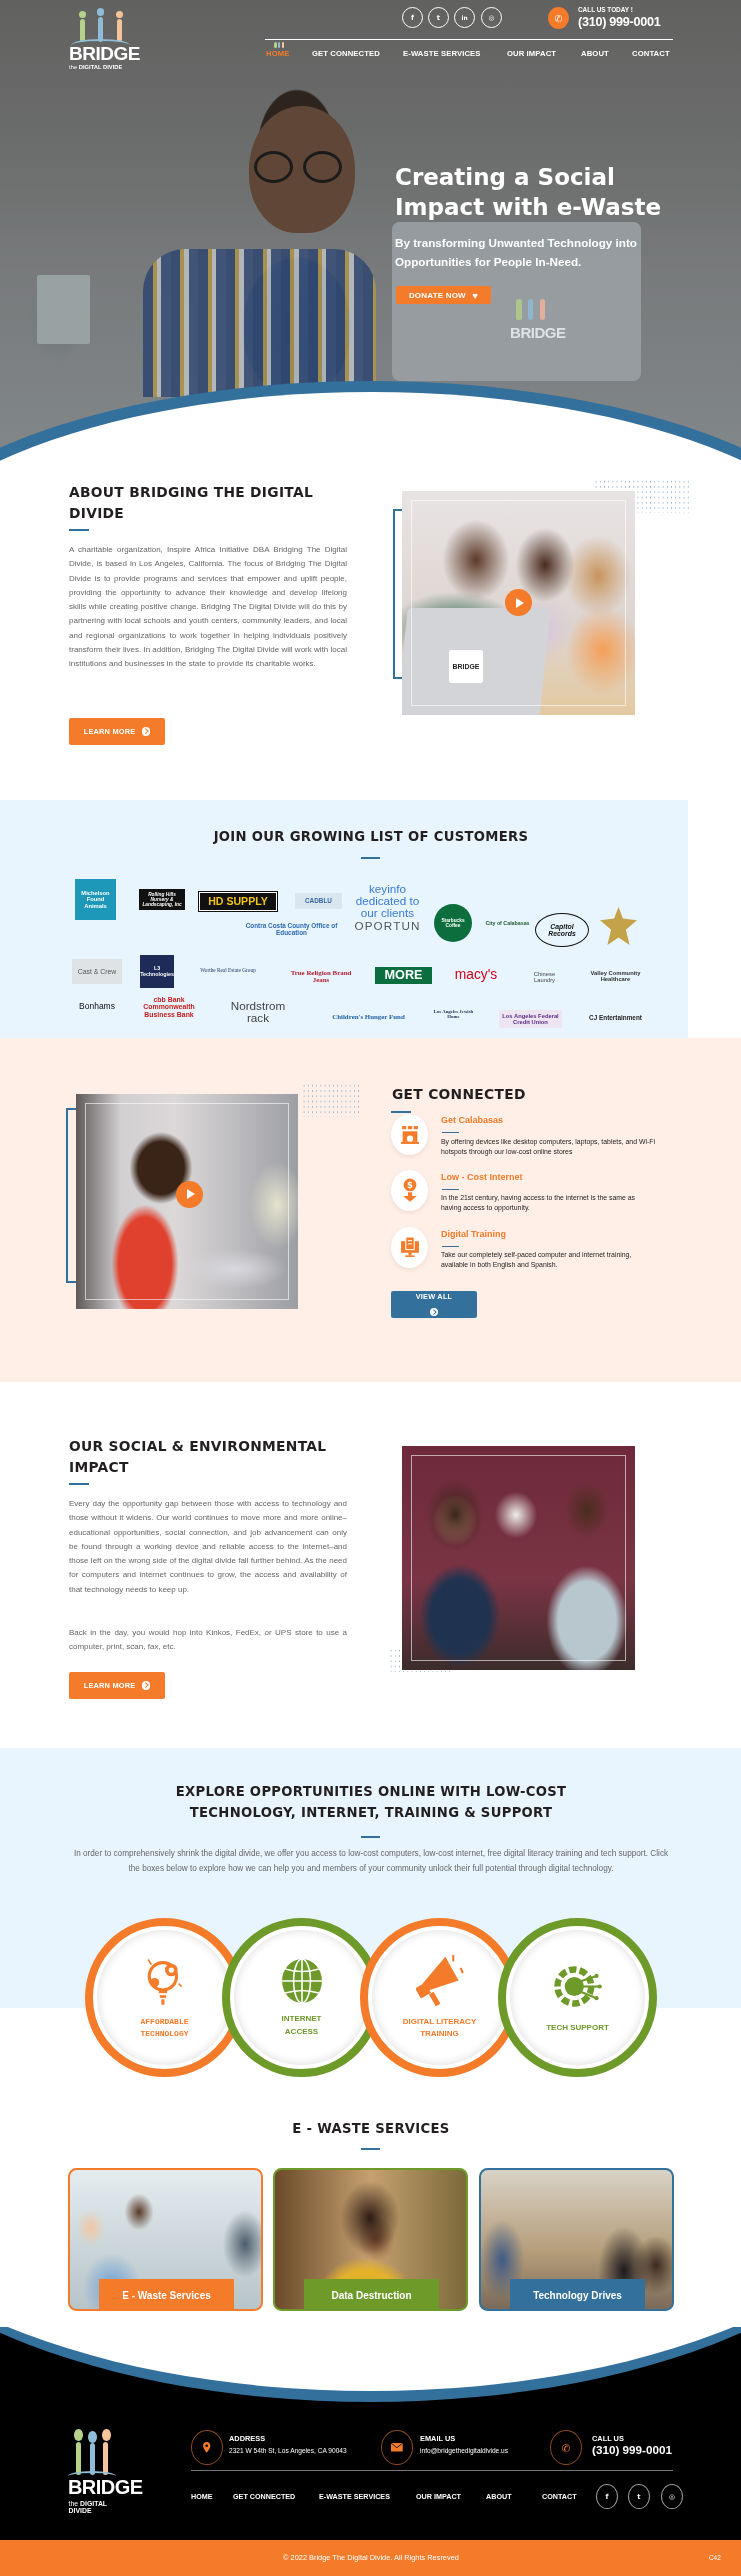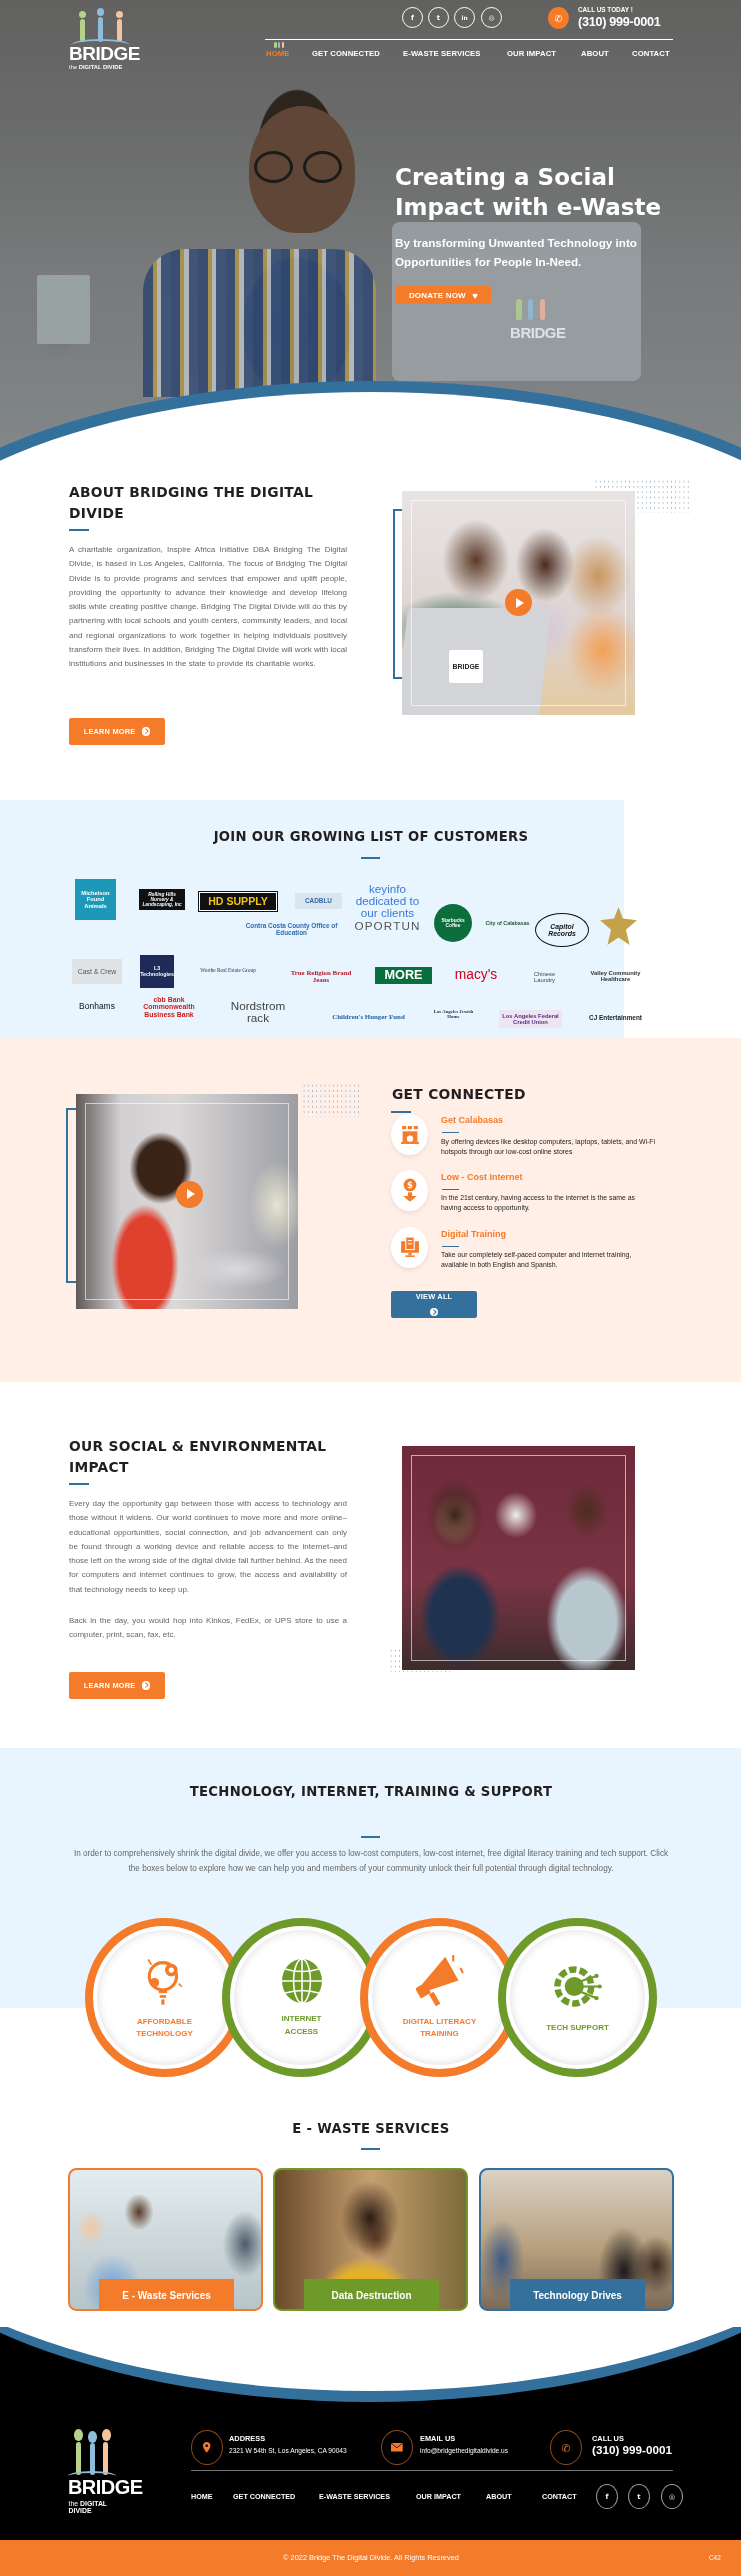--- a/index.html
+++ b/index.html
@@ -54,7 +54,7 @@
   .play::after { content: ""; border-left: 8.5px solid #fff; border-top: 5.3px solid transparent; border-bottom: 5.3px solid transparent; margin-left: 2.6px; }
 
   
-  #customers { left: 0; top: 800px; width: 624px; height: 238px; background: #e8f5ff; }
+  #customers { left: 0; top: 800px; width: 688px; height: 238px; background: #e8f5ff; }
   .logo-tile { position: absolute; display: flex; align-items: center; justify-content: center; text-align: center; font-weight: bold; line-height: 1.05; }
 
   

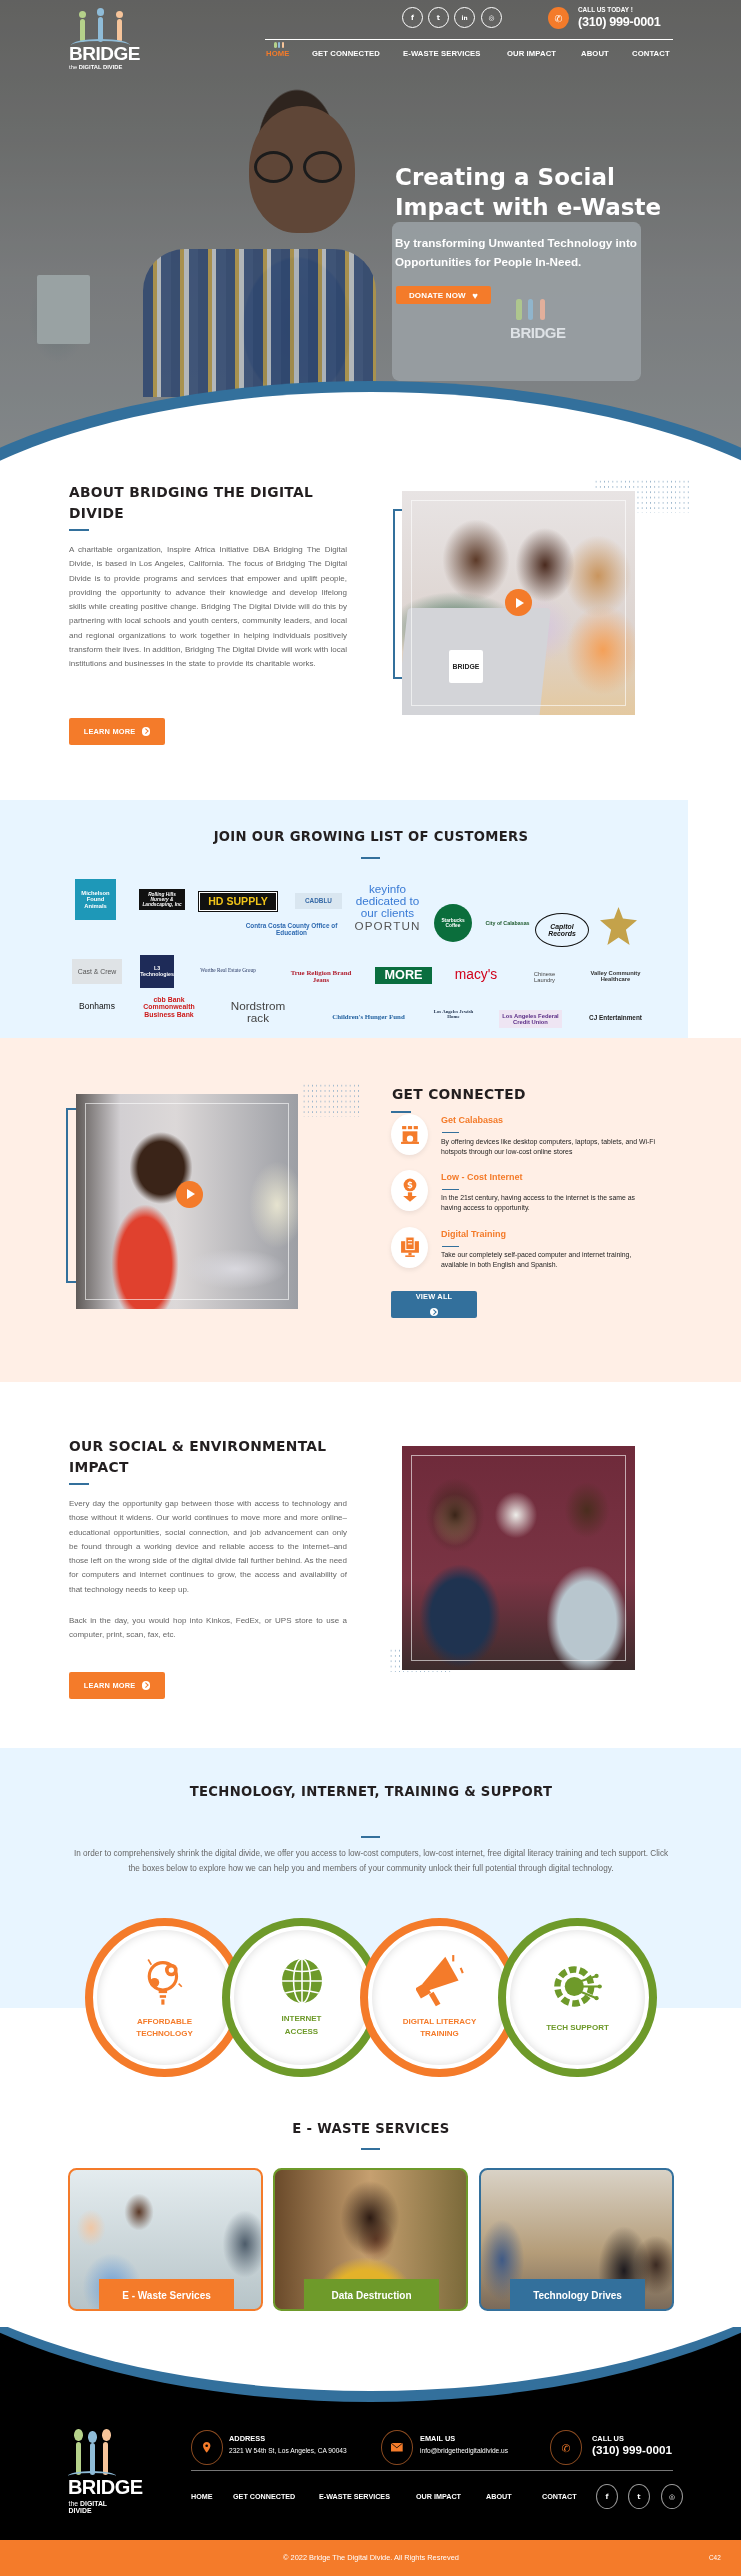--- a/index.html
+++ b/index.html
@@ -292,7 +292,7 @@
   <h2 class="abs heading" style="left:69px;top:53px;width:297px;font-size:13.8px;line-height:21px;">OUR SOCIAL &amp; ENVIRONMENTAL IMPACT</h2>
   <div class="abs rule" style="left:69px;top:100px;width:19.6px;"></div>
   <p class="abs body-text" style="left:69px;top:114px;width:278px;">Every day the opportunity gap between those with access to technology and those without it widens. Our world continues to move more and more online–educational opportunities, social connection, and job advancement can only be found through a working device and reliable access to the internet–and those left on the wrong side of the digital divide fall further behind. As the need for computers and internet continues to grow, the access and availability of that technology needs to keep up.</p>
-  <p class="abs body-text" style="left:69px;top:231px;width:278px;">Back in the day, you would hop into Kinkos, FedEx, or UPS store to use a computer, print, scan, fax, etc.</p>
+  <p class="abs body-text" style="left:69px;top:243px;width:278px;">Back in the day, you would hop into Kinkos, FedEx, or UPS store to use a computer, print, scan, fax, etc.</p>
   <div class="btn btn-orange" style="left:69px;top:289px;width:96px;height:26.5px;">
     <span>LEARN MORE</span>
     <span class="circle-arrow"></span>

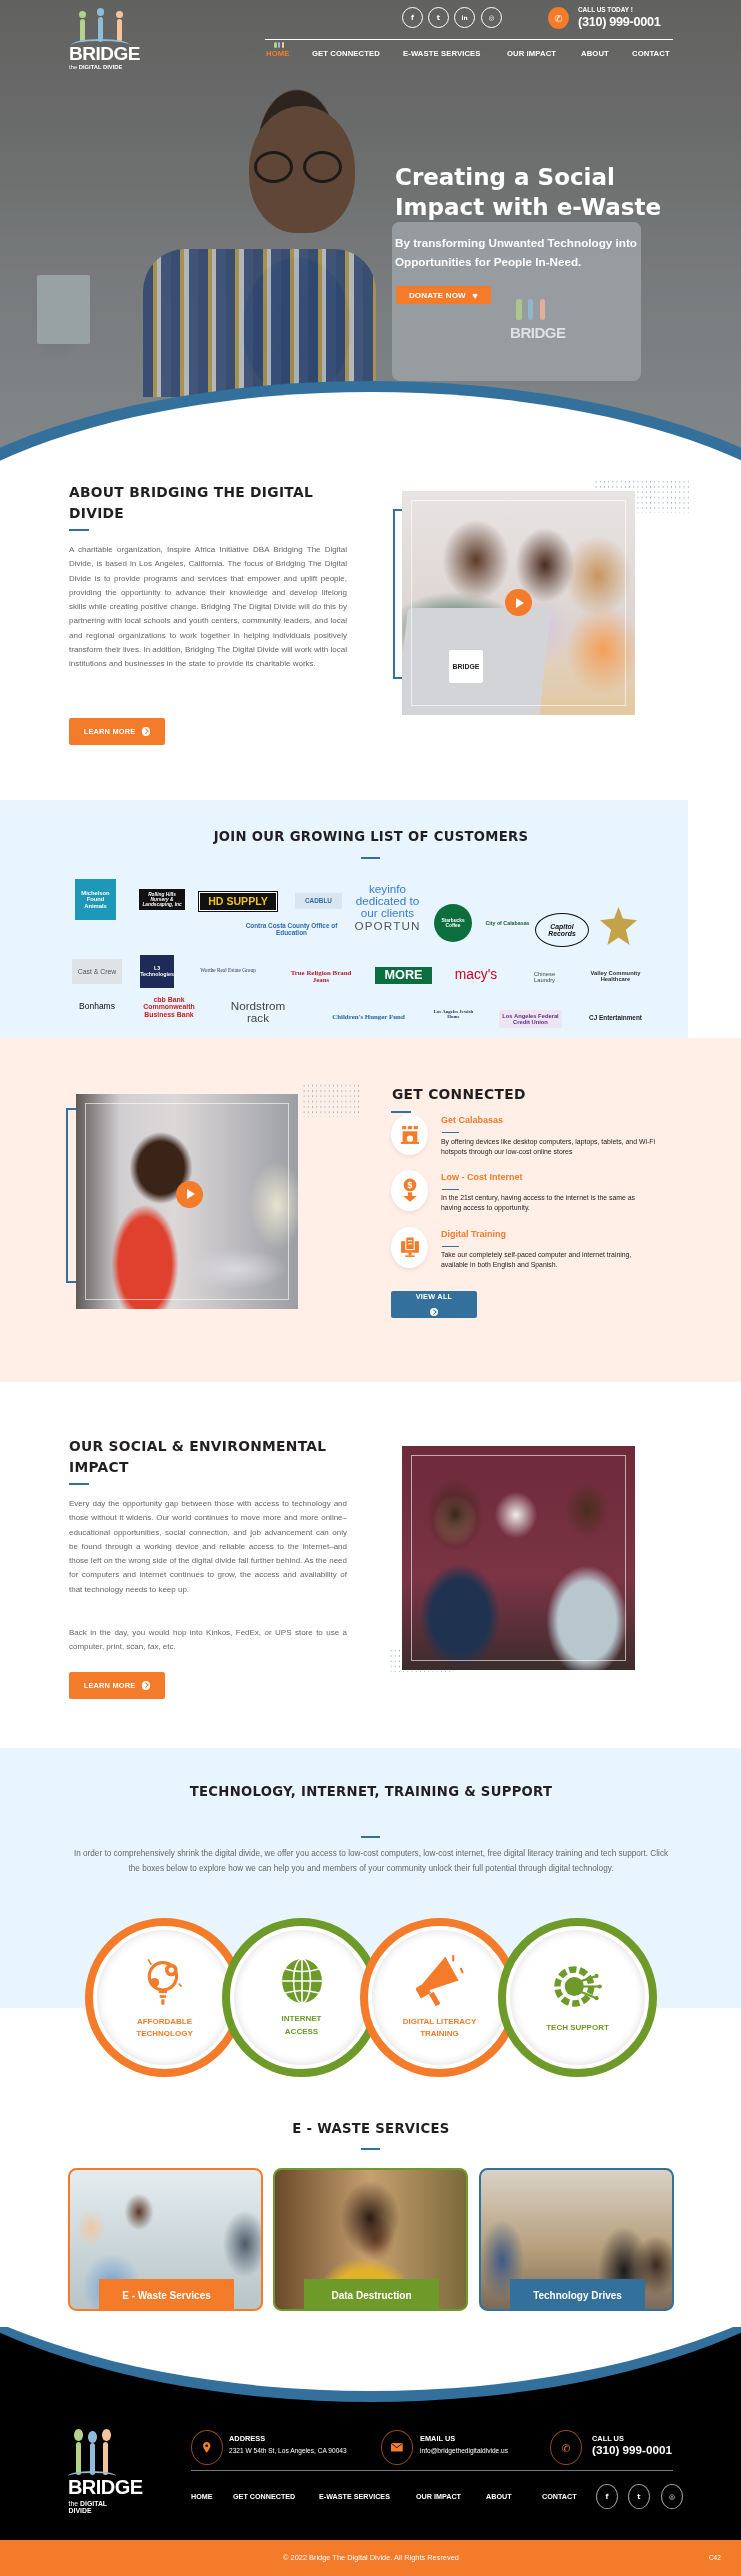--- a/index.html
+++ b/index.html
@@ -313,6 +313,7 @@
 
 <section id="explore" class="abs">
   <h2 class="abs heading" style="left:0;top:33px;width:742px;text-align:center;font-size:13.2px;line-height:21px;">
+    <div>EXPLORE OPPORTUNITIES ONLINE WITH LOW-COST</div>
     <div>TECHNOLOGY,  INTERNET, TRAINING &amp; SUPPORT</div>
   </h2>
   <div class="abs rule" style="left:361px;top:88px;width:19px;"></div>

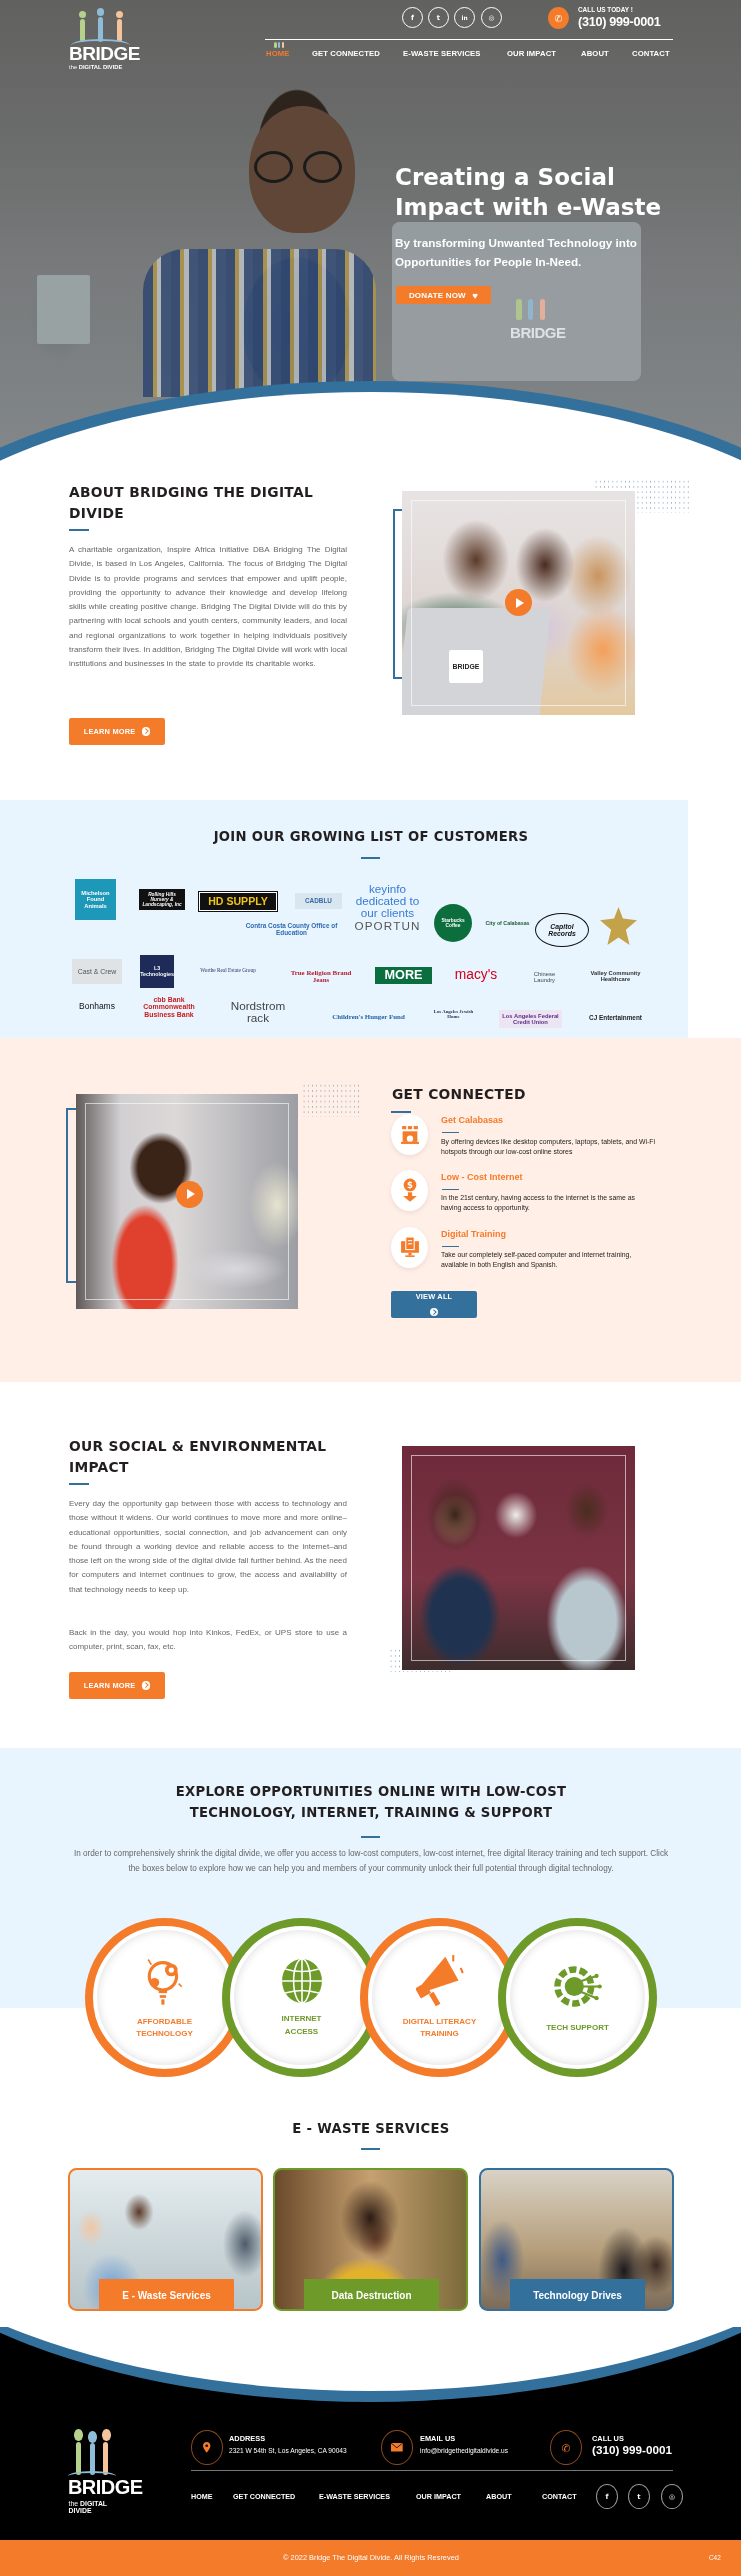--- a/index.html
+++ b/index.html
@@ -334,7 +334,7 @@
       <line x1="8" y1="10" x2="14" y2="20" stroke="#f47b2a" stroke-width="3"></line>
       <line x1="72" y1="62" x2="66" y2="56" stroke="#f47b2a" stroke-width="3"></line>
     </svg>
-  <div class="ring-label" style="color:#f47b2a;">
+  <div class="ring-label" style="color:#f47b2a;font-family:Liberation Mono, monospace;">
       <div>AFFORDABLE</div>
       <div>TECHNOLOGY</div>
     </div>

